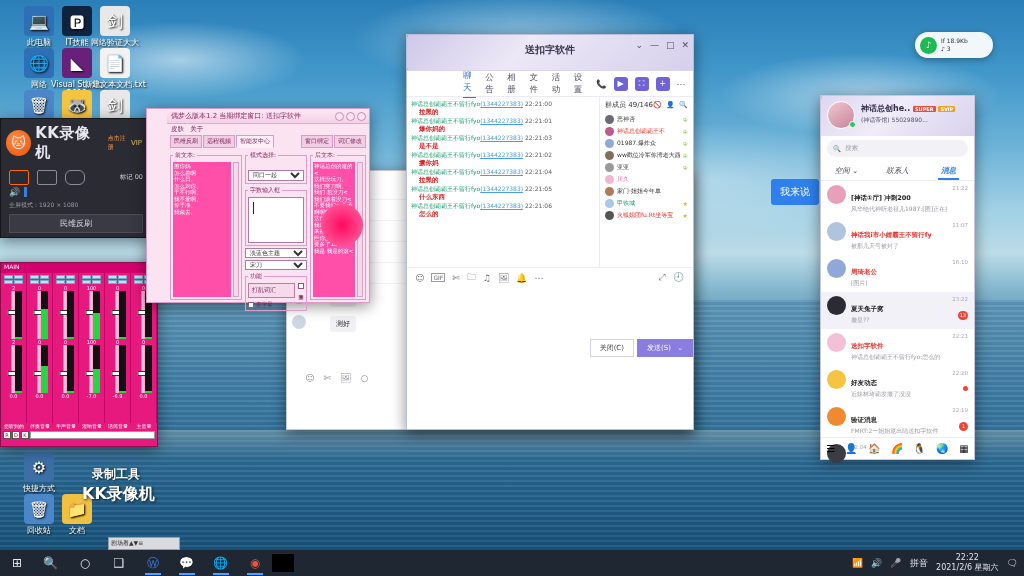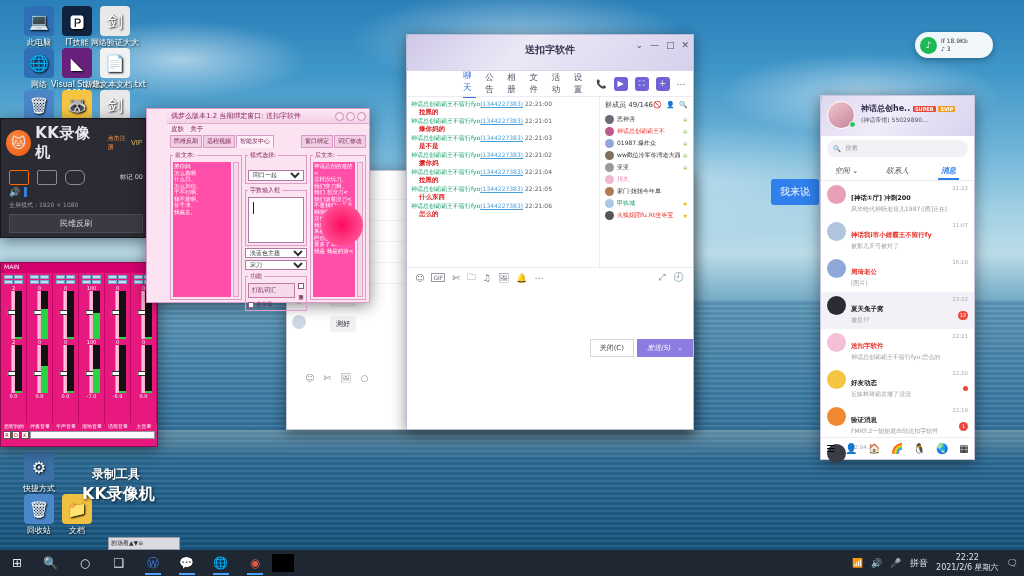--- a/index.html
+++ b/index.html
@@ -159,7 +159,7 @@
   #qq .btnrow { height:26px; display:flex; align-items:center;
                 justify-content:flex-end; gap:3px; padding-right:0; }
   #qq .bt { font-size:7px; border:1px solid #d4d4de; padding:3px 9px; background:#fff; color:#444; }
-  #qq .bt.primary { background:#8b7ce0; border-color:#8b7ce0; color:#fff;font-style:italic; }
+  #qq .bt.primary { background:#8b7ce0; border-color:#8b7ce0; color:#fff; }
   #qq .bt.primary .cv { margin-left:4px; opacity:.85; }
   
   #bgchat { left:286px; top:170px; width:408px; height:260px;

